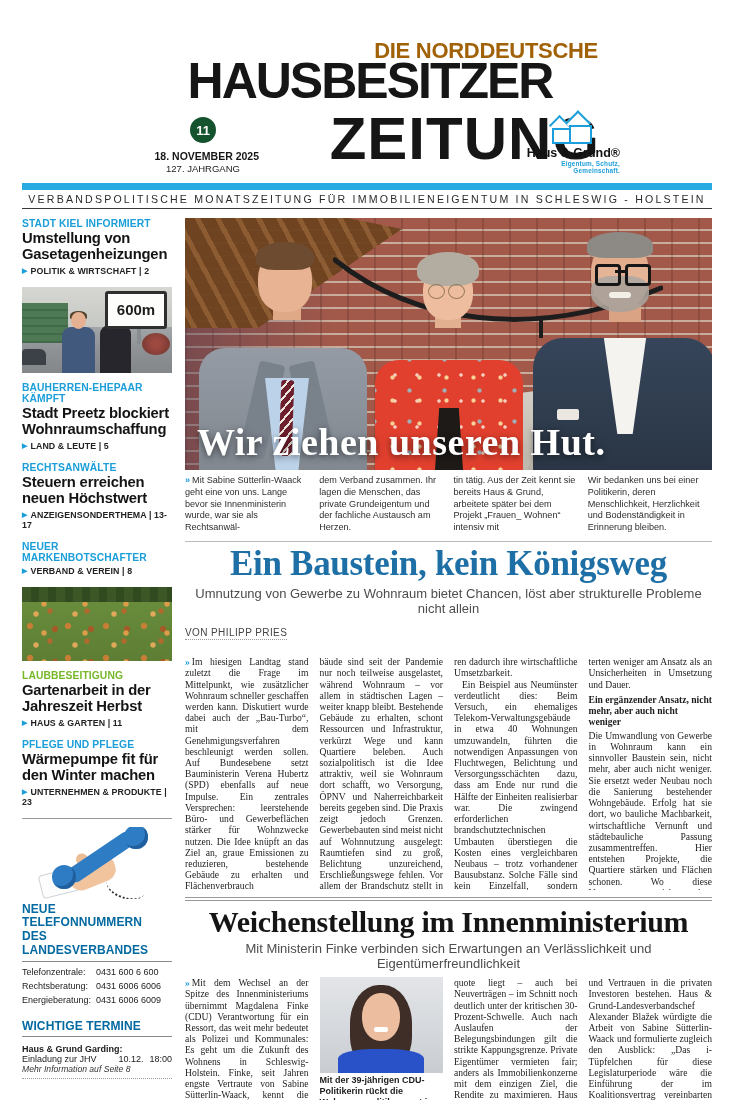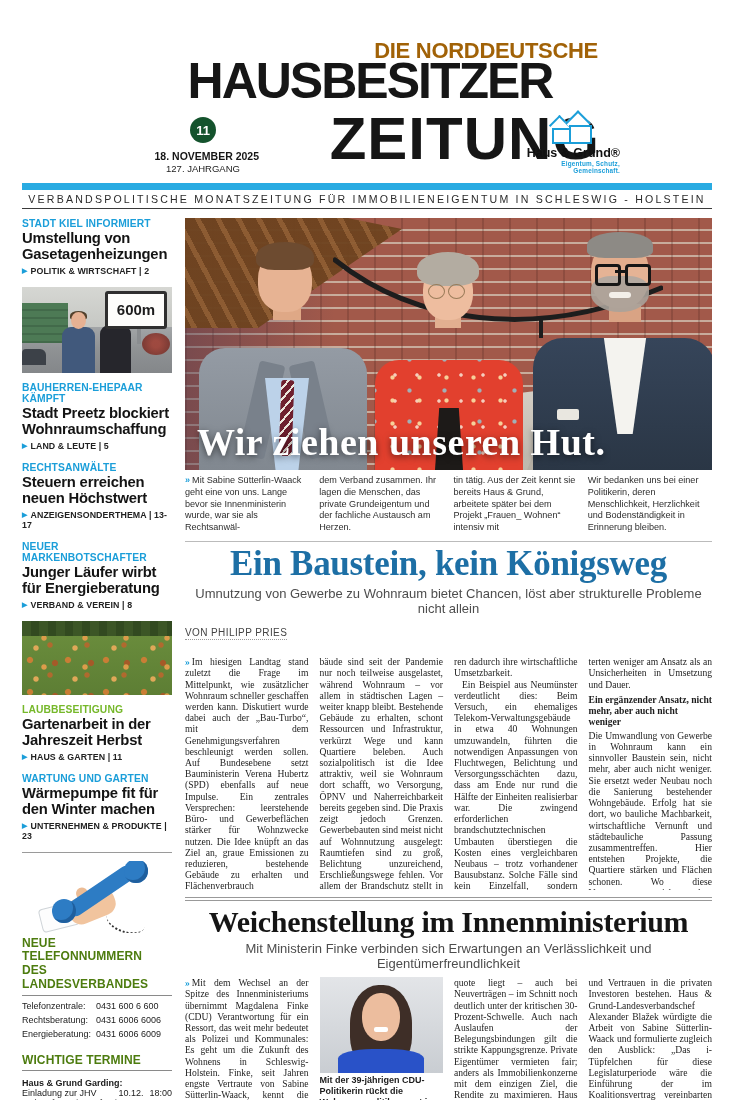--- a/index.html
+++ b/index.html
@@ -243,7 +243,6 @@
 
       <div class="teaser">
         <div class="kicker">NEUER MARKENBOTSCHAFTER</div>
-        <div class="t-head">Junger Läufer wirbt für Energieberatung</div>
         <div class="t-ref"><span class="arr">▶</span><span>VERBAND &amp; VEREIN | 8</span></div>
       </div>
 

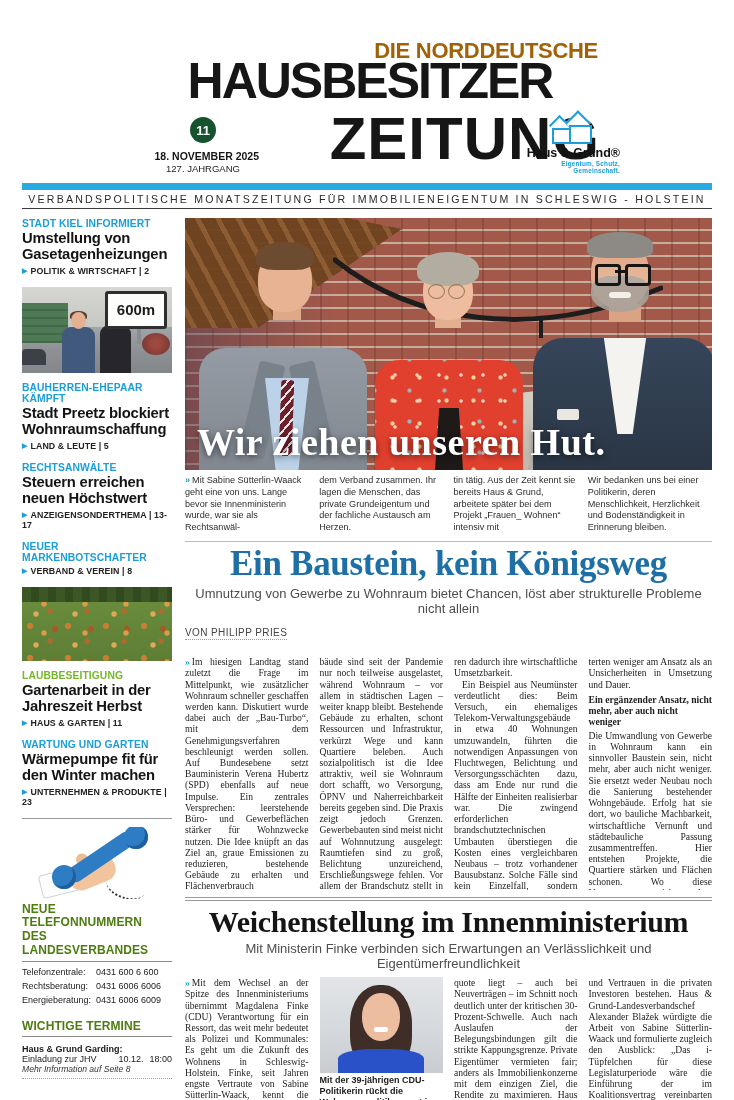--- a/index.html
+++ b/index.html
@@ -257,7 +257,7 @@
       </div>
 
       <div class="teaser">
-        <div class="kicker">WARTUNG UND GARTEN</div>
+        <div class="kicker">PFLEGE UND PFLEGE</div>
         <div class="t-head">Wärmepumpe fit für den Winter machen</div>
         <div class="t-ref"><span class="arr">▶</span><span>UNTERNEHMEN &amp; PRODUKTE | 23</span></div>
       </div>

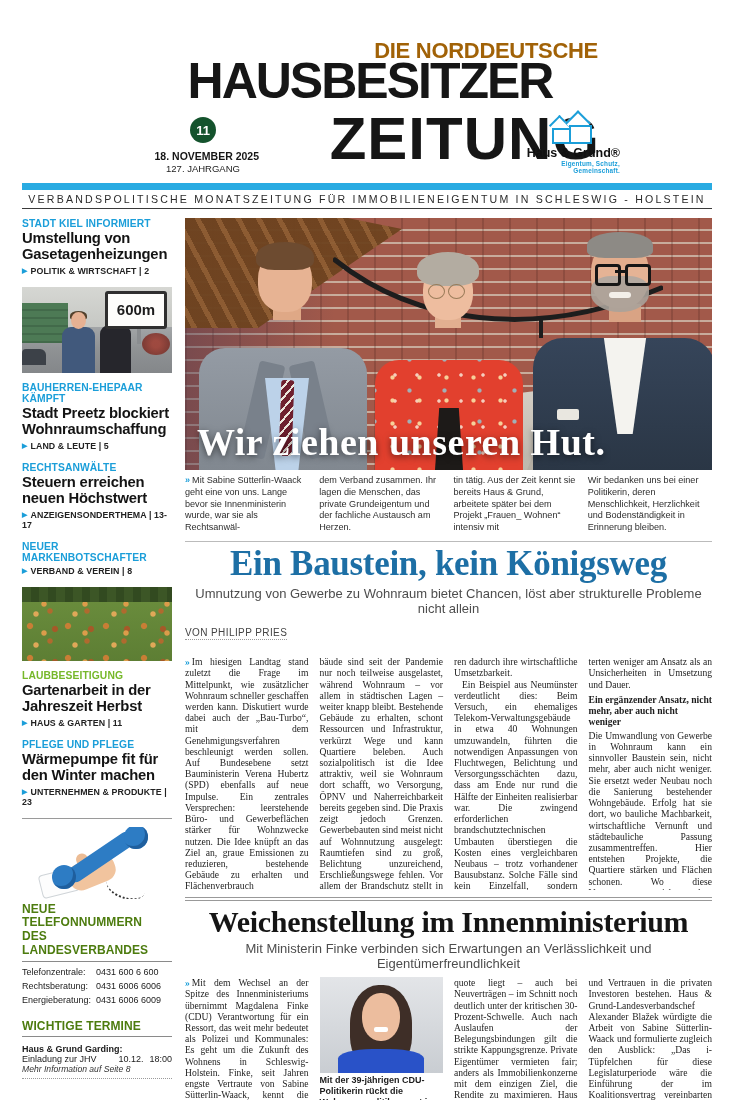--- a/index.html
+++ b/index.html
@@ -83,7 +83,7 @@
   .tel-e2{left:102px;top:-2px;}
   .tel-cord{position:absolute;left:84px;top:48px;width:40px;height:22px;border-bottom:2.5px dotted #333;border-radius:50%;transform:rotate(18deg);}
   
-  .side-title{font-size:12px;font-weight:bold;color:#4d7c0f;line-height:1.15;letter-spacing:.1px;}
+  .side-title{font-size:12px;font-weight:bold;color:#0369a1;line-height:1.15;letter-spacing:.1px;}
   .side-title.rule{border-bottom:1px solid #8a8a8a;padding-bottom:3px;margin-bottom:4px;}
   .side-sec{margin-bottom:12px;}
   .prow{display:flex;font-size:9px;color:#222;line-height:1.55;}

